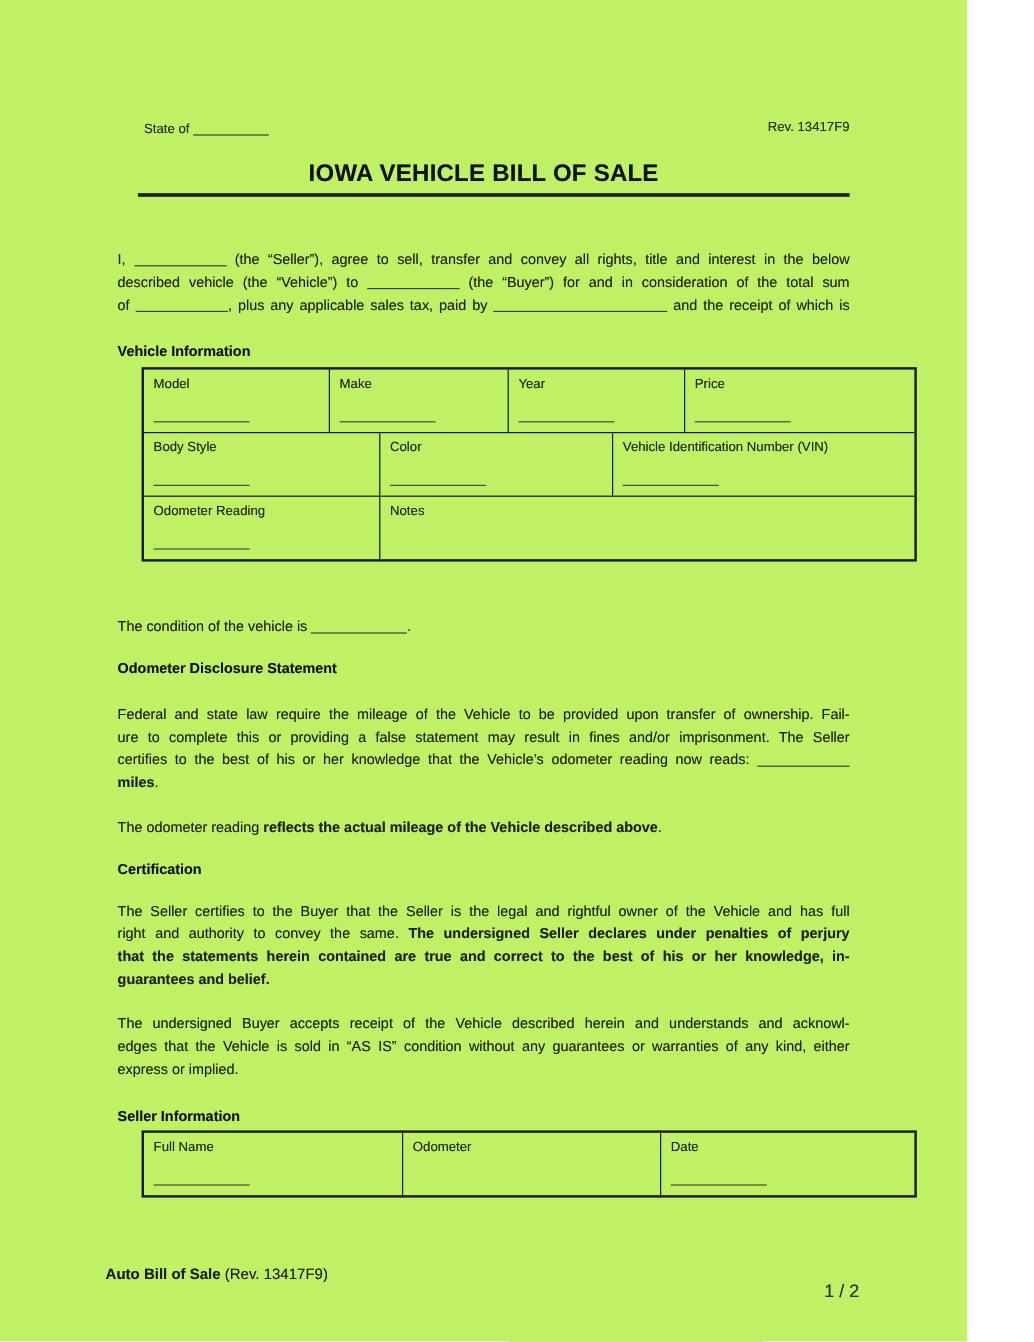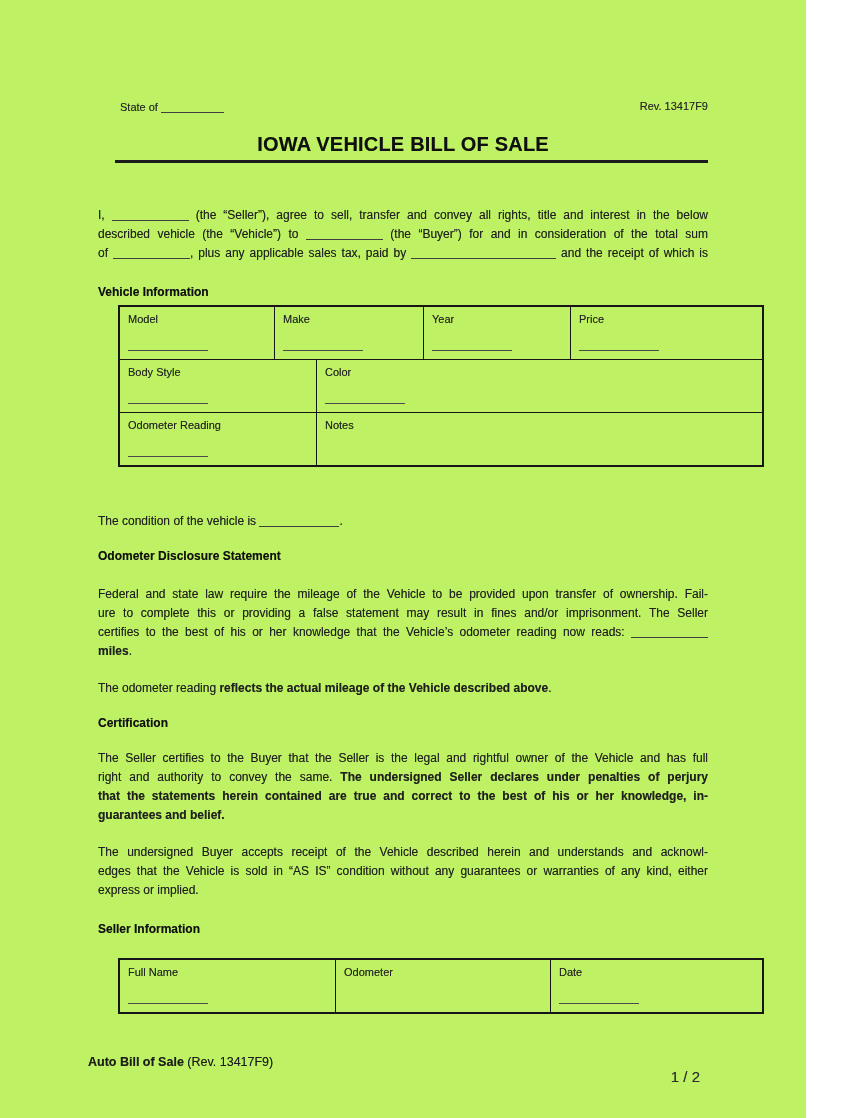--- a/index.html
+++ b/index.html
@@ -105,6 +105,10 @@
           <div class="cell-label">Color</div>
           <div class="cell-blank"></div>
         </div>
+        <div class="cell cell-fill">
+          <div class="cell-label">Vehicle Identification Number (VIN)</div>
+          <div class="cell-blank"></div>
+        </div>
       </div>
       <div class="trow">
         <div class="cell" style="width:196px">

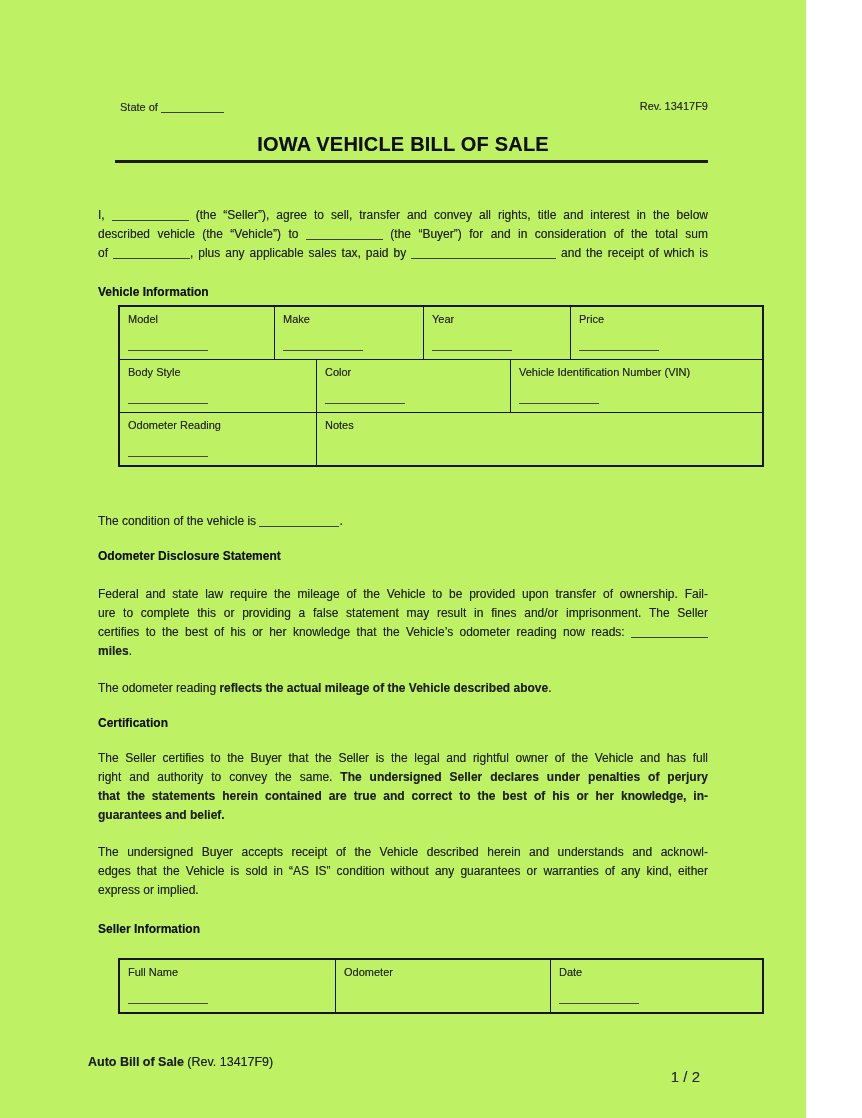--- a/index.html
+++ b/index.html
@@ -49,7 +49,7 @@
   .mt-certp { margin-top:18px; }
   .mt-buyer { margin-top:17px; }
   .mt-sellh { margin-top:22px; }
-  .mt-stab  { margin-top:21px; }
+  .mt-stab  { margin-top:4px; }
 
   .footer { position:absolute; left:88px; top:1055px; font-size:12.5px; color:#1c1c1c; }
   .footer .b { font-weight:700; }

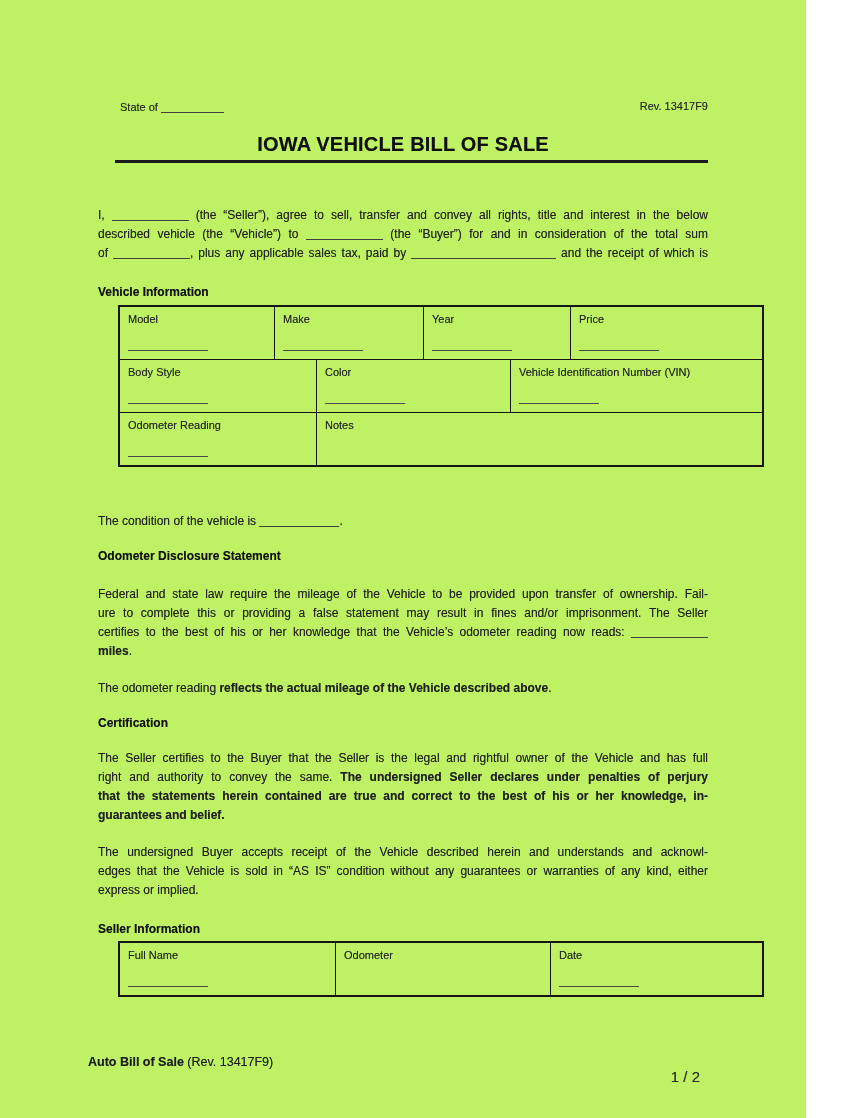--- a/index.html
+++ b/index.html
@@ -53,7 +53,7 @@
 
   .footer { position:absolute; left:88px; top:1055px; font-size:12.5px; color:#1c1c1c; }
   .footer .b { font-weight:700; }
-  .page-num { position:absolute; right:106px; top:1068px; font-size:15px; color:#2e2e2e; }
+  .page-num { position:absolute; right:90px; top:1068px; font-size:15px; color:#2e2e2e; }
 </style>
 </head>
 <body>

